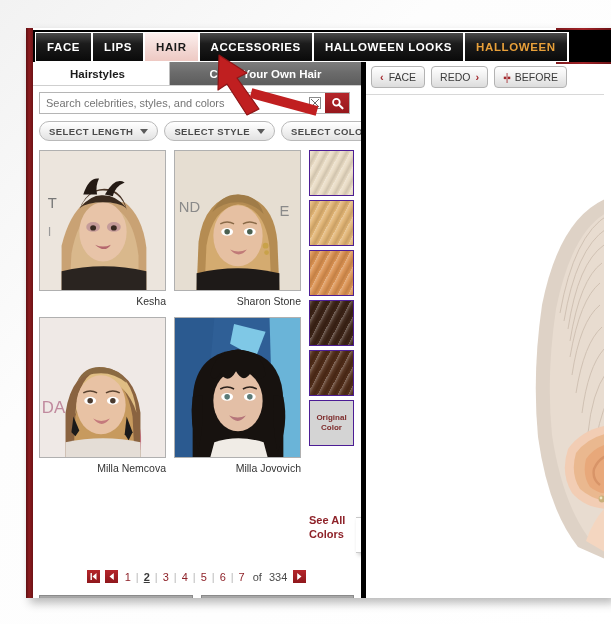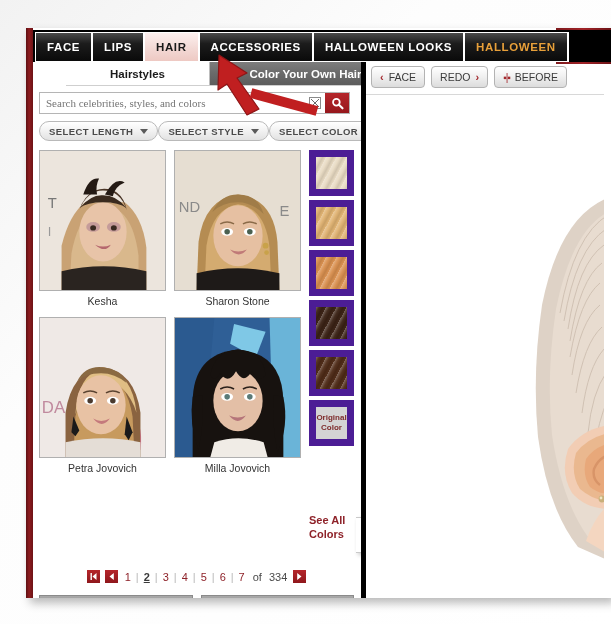--- a/index.html
+++ b/index.html
@@ -77,7 +77,6 @@
     position:absolute;left:0;top:0;width:335px;height:23px;
     display:flex;
     border-bottom:1px solid #cfcfcf;
-    margin-left:40px;
   }
   .sub-tab{
     display:flex;align-items:center;justify-content:center;

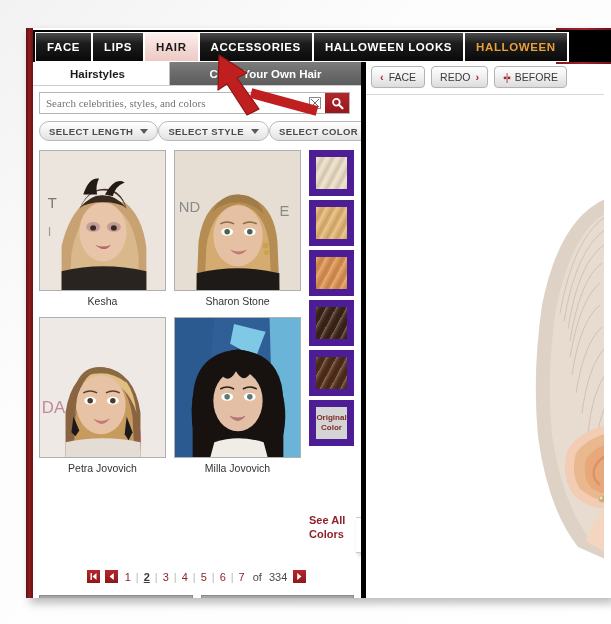--- a/index.html
+++ b/index.html
@@ -106,7 +106,7 @@
     flex:1;border:none;outline:none;
     font-size:11px;color:#9a9a9a;
     padding-left:6px;
-    font-family:Liberation Serif, serif;
+    font-family:Liberation Sans, sans-serif;
     background:transparent;
   }
   #search-clear{

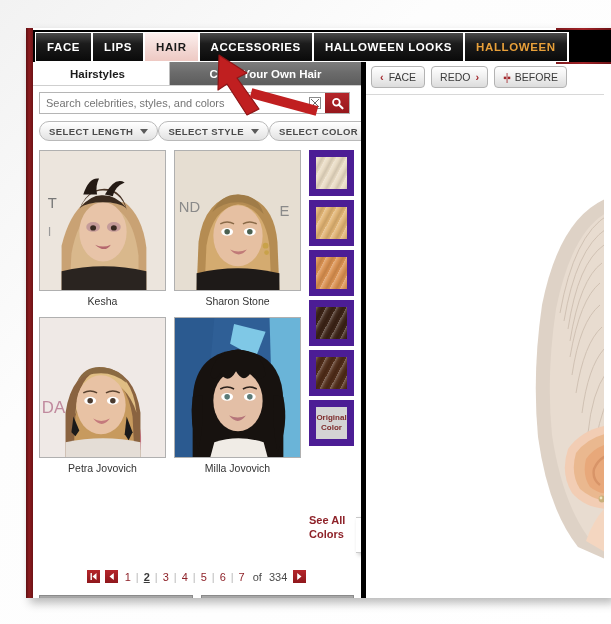--- a/index.html
+++ b/index.html
@@ -123,7 +123,7 @@
   
   #filter-row{
     position:absolute;left:13px;top:59px;width:315px;height:20px;
-    display:flex;
+    display:flex;gap:6px;
   }
   .filter-btn{
     display:flex;align-items:center;justify-content:center;gap:7px;

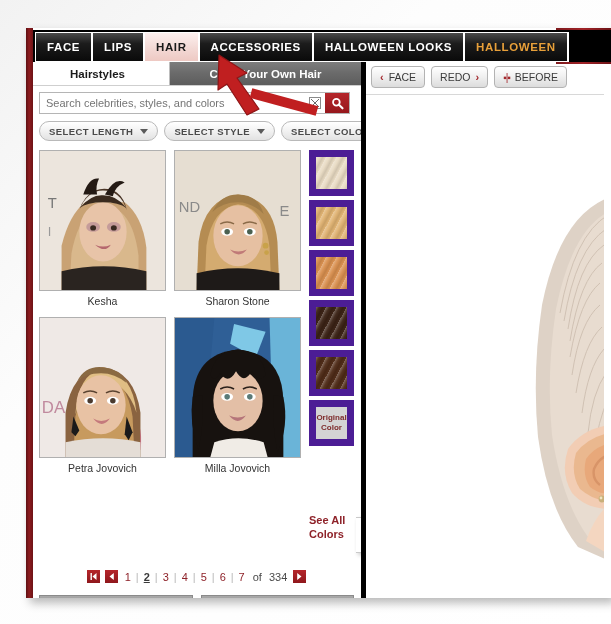--- a/index.html
+++ b/index.html
@@ -158,7 +158,7 @@
   }
   .thumb svg{display:block;width:100%;height:100%;}
   .style-name{
-    text-align:center;font-size:10.5px;color:#333;
+    text-align:right;font-size:10.5px;color:#333;
     padding:4px 0 6px;
     font-family:"Liberation Sans", sans-serif;
   }

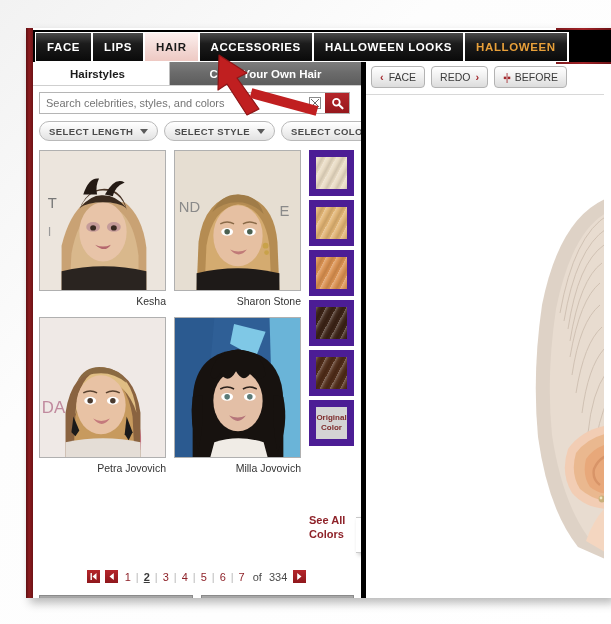--- a/index.html
+++ b/index.html
@@ -169,7 +169,7 @@
   }
   .swatch{
     width:45px;height:46px;
-    border:7px solid #4c1d95;
+    border:1px solid #4c1d95;
     box-sizing:border-box;
     margin-bottom:4px;
     cursor:pointer;

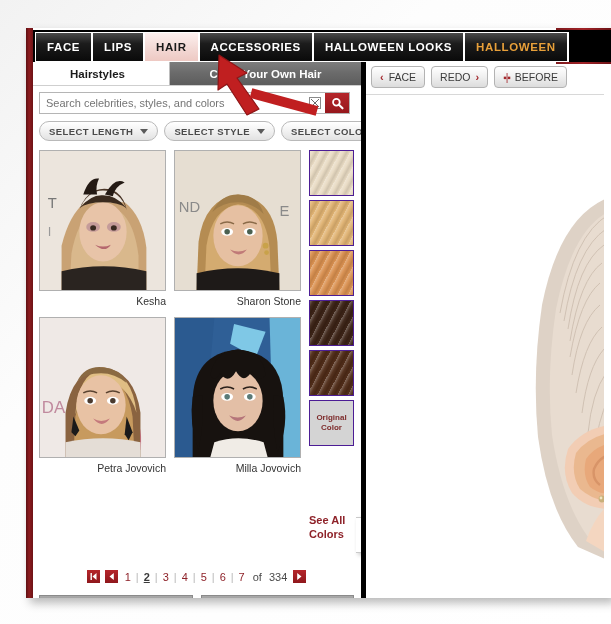--- a/index.html
+++ b/index.html
@@ -402,7 +402,7 @@
               <path d="M26 126 Q64 118 102 126 L102 141 L26 141 Z" fill="#e4ddd6"></path>
             </svg>
           </div>
-          <div class="style-name">Petra Jovovich</div>
+          <div class="style-name">Milla Nemcova</div>
         </div>
         <div class="style-card">
           <div class="thumb">

